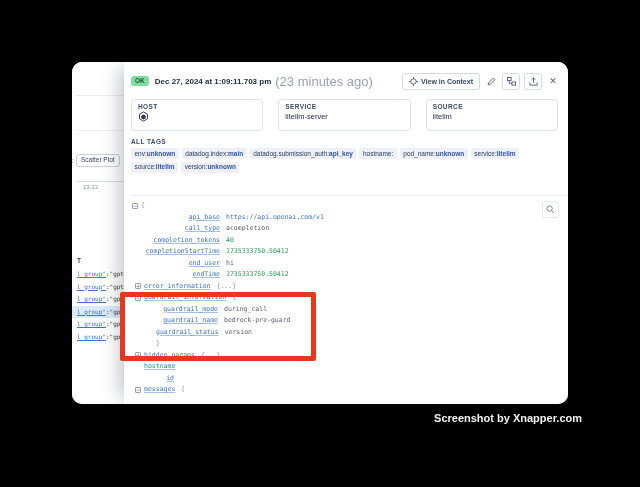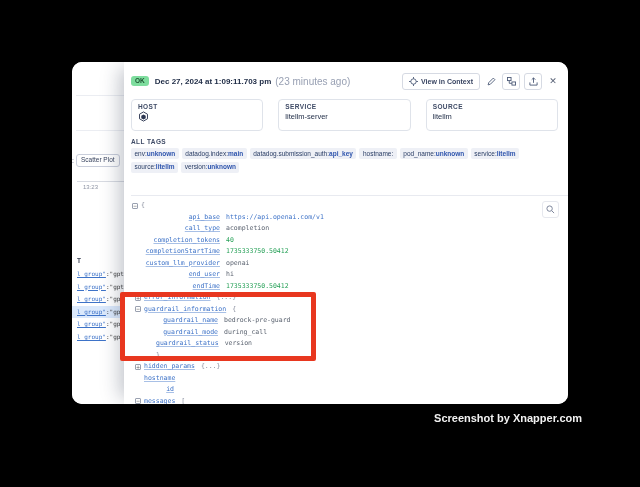--- a/index.html
+++ b/index.html
@@ -31,7 +31,7 @@
   .badge-ok{background:#7edd9e;color:#1b5130;font-size:6.5px;font-weight:bold;border-radius:3px;
     padding:2px 4px;line-height:1;margin-right:6px;}
   .ts{font-size:8px;font-weight:bold;color:#1e2b45;margin-right:4px;white-space:nowrap;}
-  .ago{font-size:10px;color:#98a0b3;white-space:nowrap;}
+  .ago{font-size:13px;color:#98a0b3;white-space:nowrap;}
   .actions{margin-left:auto;display:flex;align-items:center;gap:4px;}
   .btn{display:inline-flex;align-items:center;gap:3px;border:1px solid #d6dae3;border-radius:3px;
     background:#fff;color:#3a4663;font-size:7px;font-weight:600;padding:3px 6px;line-height:1;white-space:nowrap;}

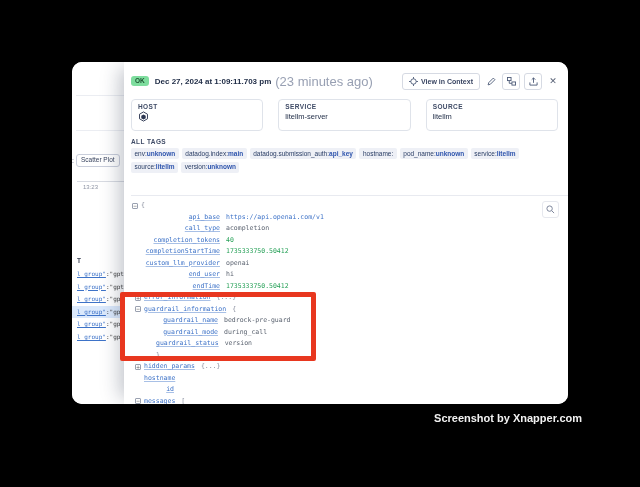--- a/index.html
+++ b/index.html
@@ -222,10 +222,6 @@
               <span class="v">1735333750.50412</span>
             </div>
             <div class="json-row ind1 g1 v-string">
-              <span class="k">custom_llm_provider</span>
-              <span class="v">openai</span>
-            </div>
-            <div class="json-row ind1 g1 v-string">
               <span class="k">end_user</span>
               <span class="v">hi</span>
             </div>

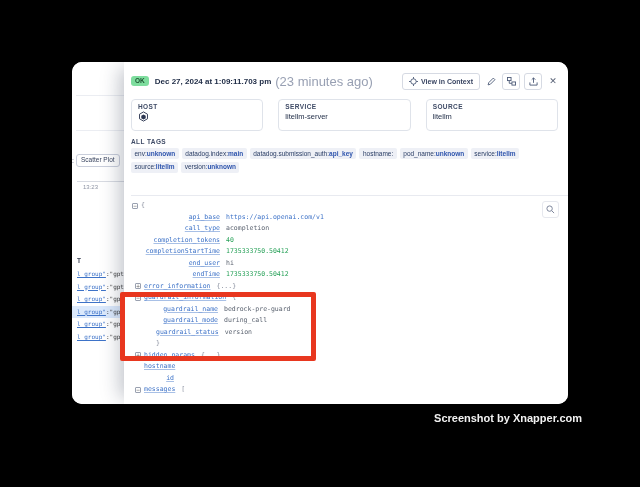--- a/index.html
+++ b/index.html
@@ -240,12 +240,12 @@
               <span class="v">{</span>
             </div>
             <div class="json-row ind2 g2 v-string">
+              <span class="k">guardrail_mode</span>
+              <span class="v">during_call</span>
+            </div>
+            <div class="json-row ind2 g2 v-string">
               <span class="k">guardrail_name</span>
               <span class="v">bedrock-pre-guard</span>
-            </div>
-            <div class="json-row ind2 g2 v-string">
-              <span class="k">guardrail_mode</span>
-              <span class="v">during_call</span>
             </div>
             <div class="json-row ind2 g2 v-string">
               <span class="k">guardrail_status</span>

